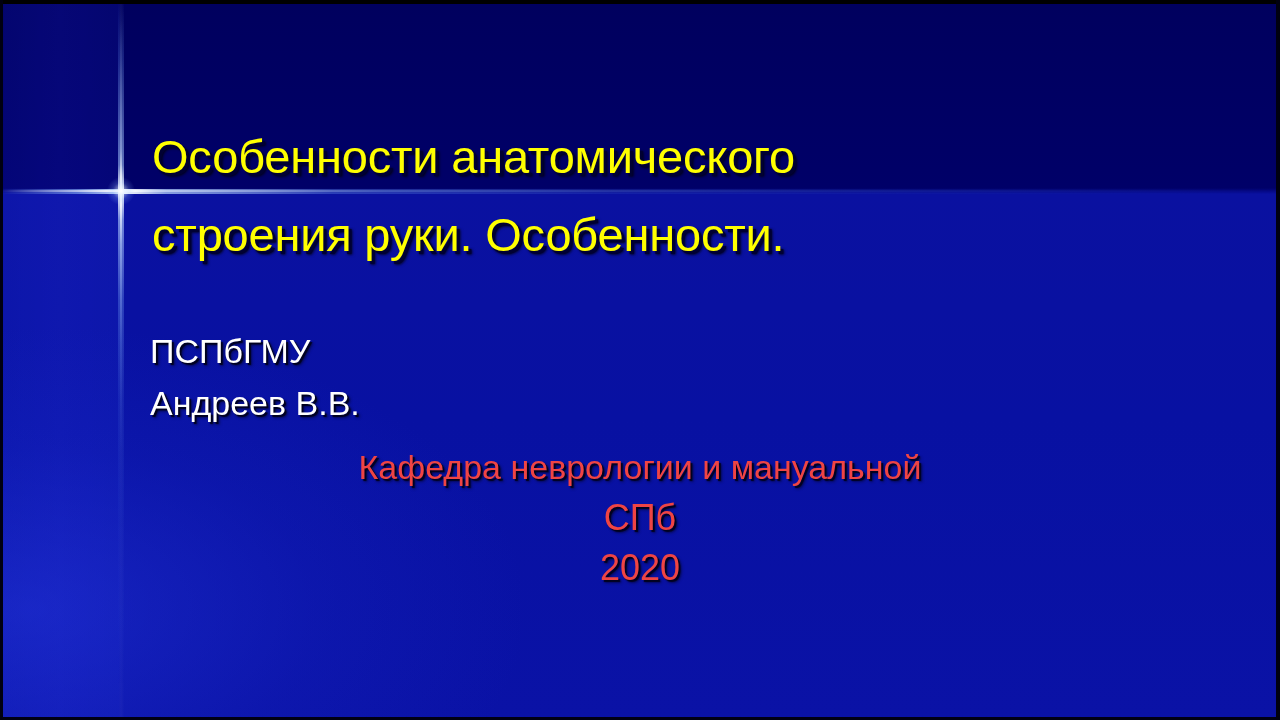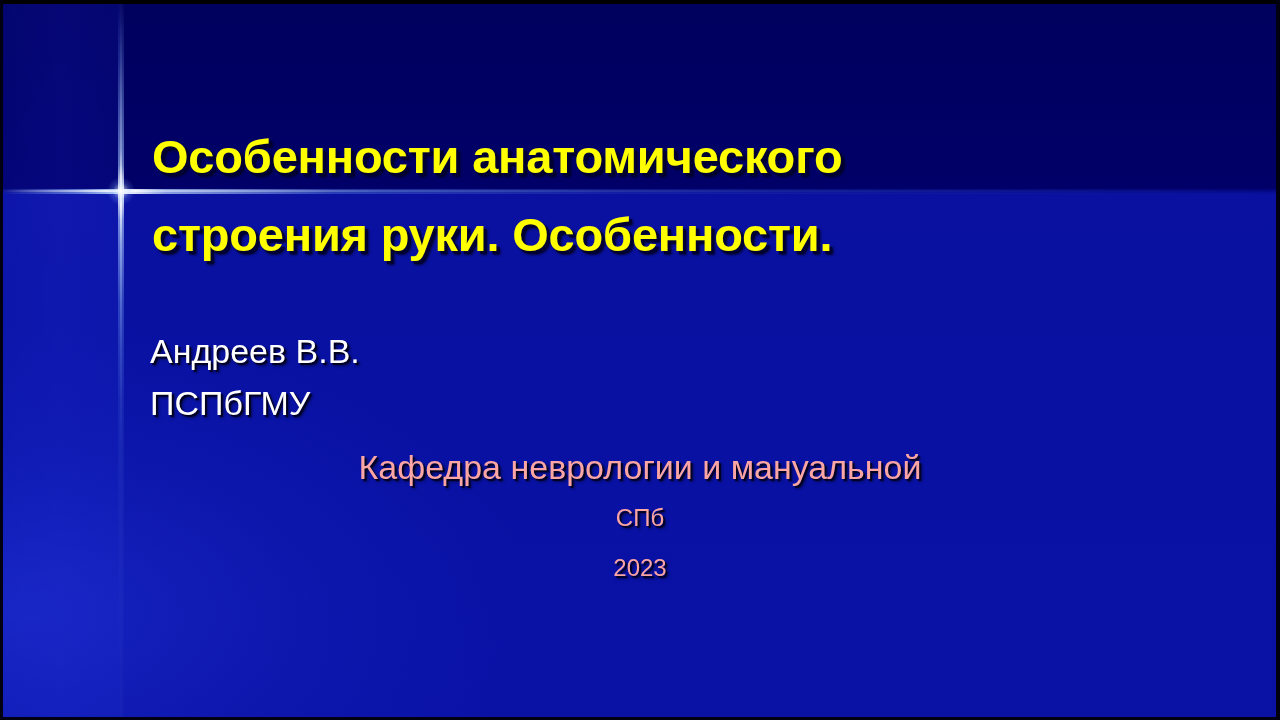--- a/index.html
+++ b/index.html
@@ -142,7 +142,7 @@
   }
   .title-line {
     font-size:47px;
-    font-weight:bold;
+    font-weight:normal;
     color:#ffff00;
     line-height:78px;
     letter-spacing:-.2px;

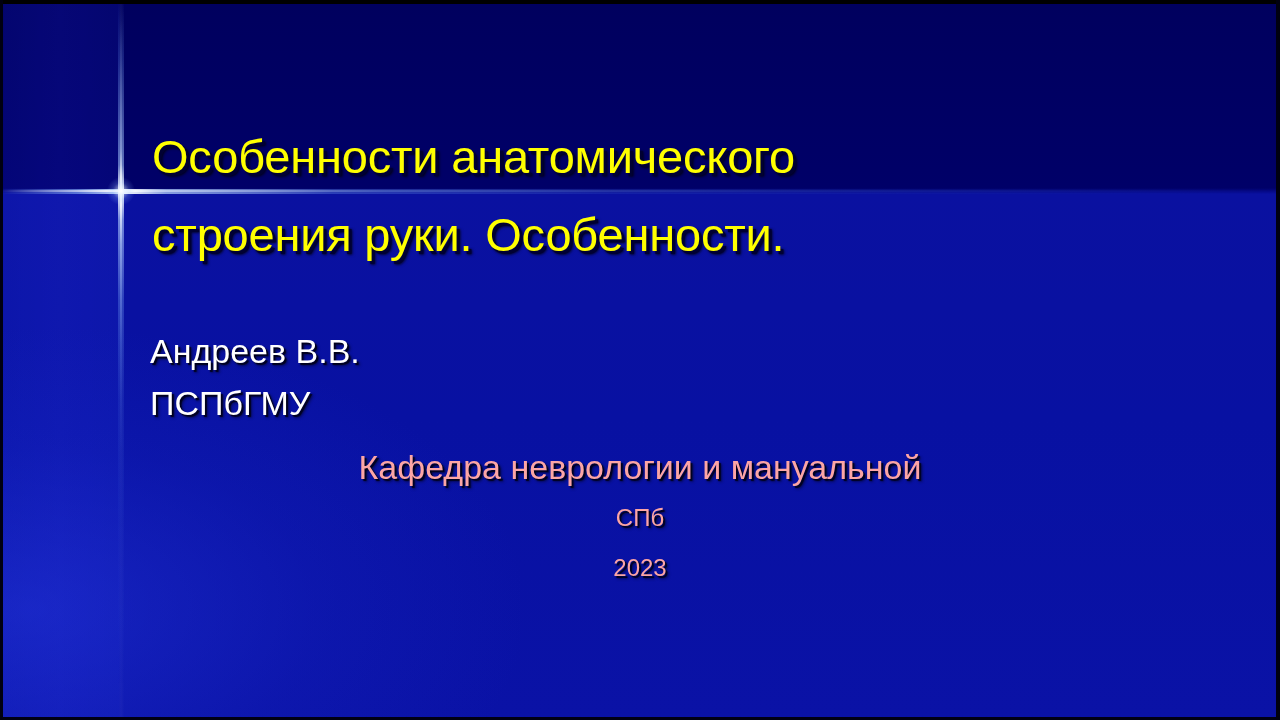--- a/index.html
+++ b/index.html
@@ -201,8 +201,8 @@
     </div>
 
     <div class="body-block">
+      <div class="line-left">ПСПбГМУ</div>
       <div class="line-left">Андреев В.В.</div>
-      <div class="line-left">ПСПбГМУ</div>
 
       <div class="spacer-sm"></div>
 

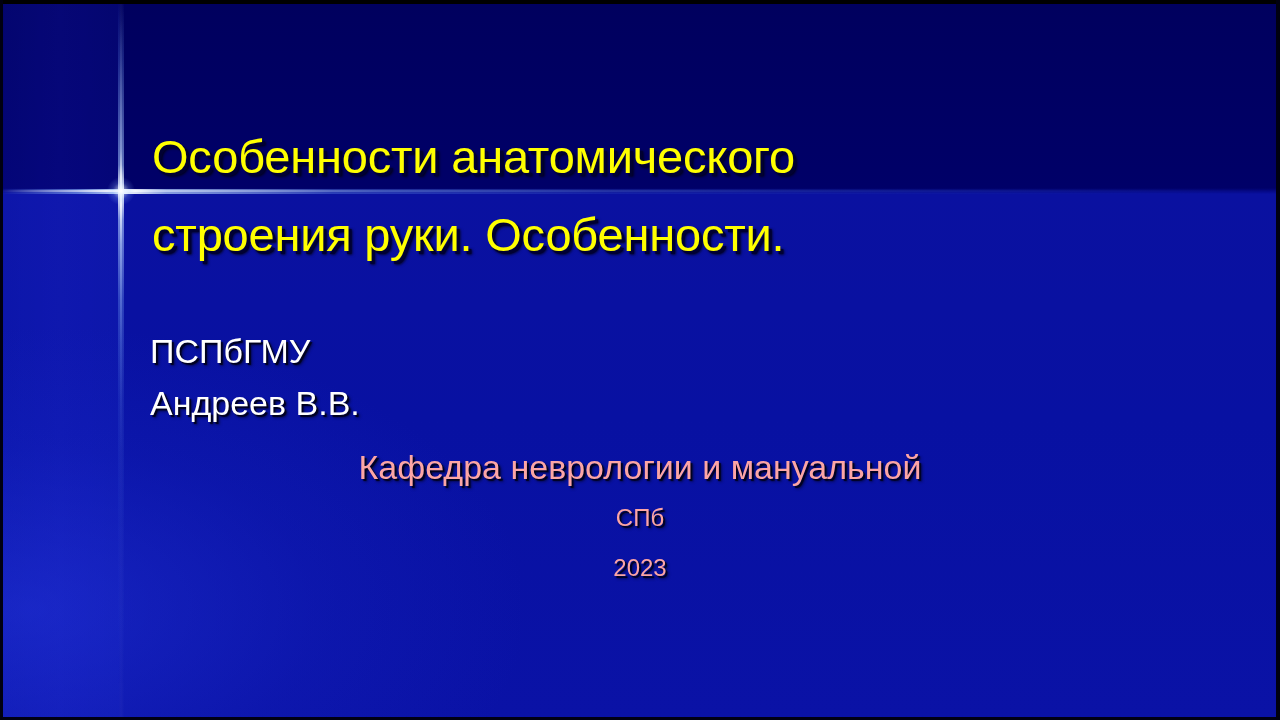--- a/index.html
+++ b/index.html
@@ -167,7 +167,7 @@
   }
   .line-center {
     text-align:center;
-    color:#fca5a5;
+    color:#ef4444;
     font-size:34px;
     line-height:52px;
     text-shadow:2px 2px 1px rgba(0,0,20,.9), 3px 3px 3px rgba(0,0,0,.45);

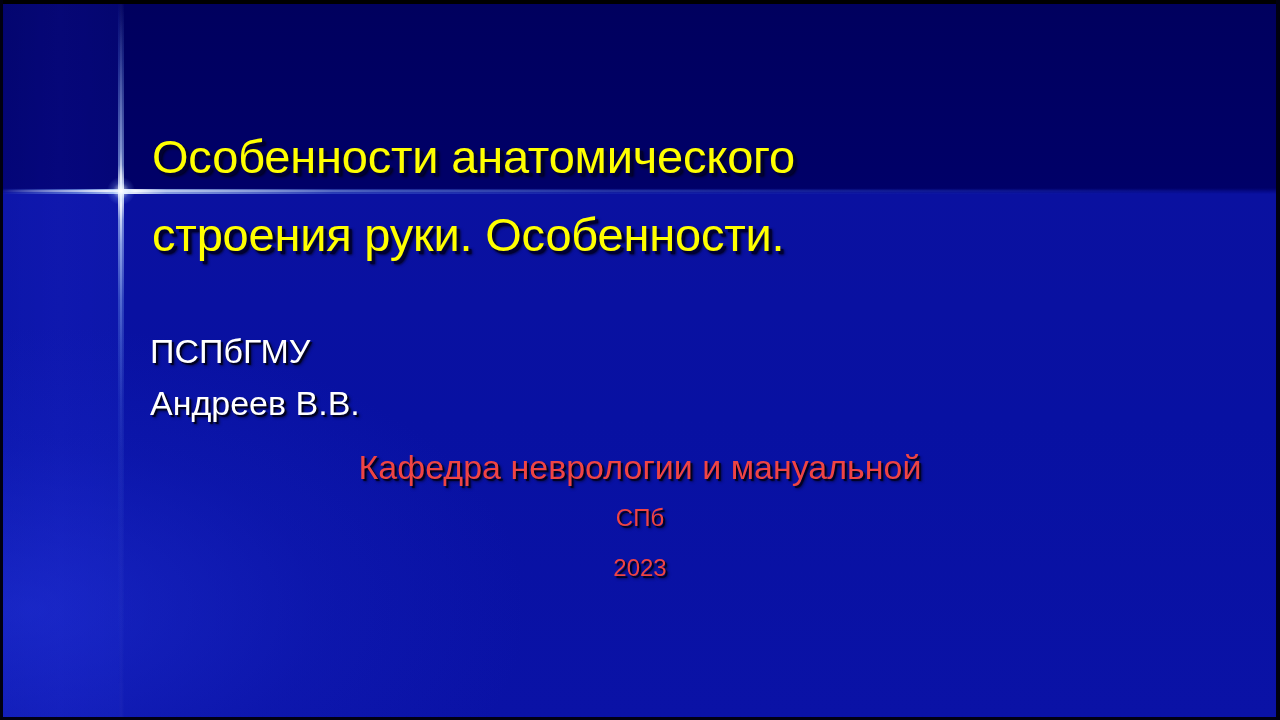--- a/index.html
+++ b/index.html
@@ -173,7 +173,7 @@
     text-shadow:2px 2px 1px rgba(0,0,20,.9), 3px 3px 3px rgba(0,0,0,.45);
   }
   .line-center.small {
-    font-size:24px;
+    font-size:36px;
     line-height:50px;
   }
   .spacer-sm { height:12px; }

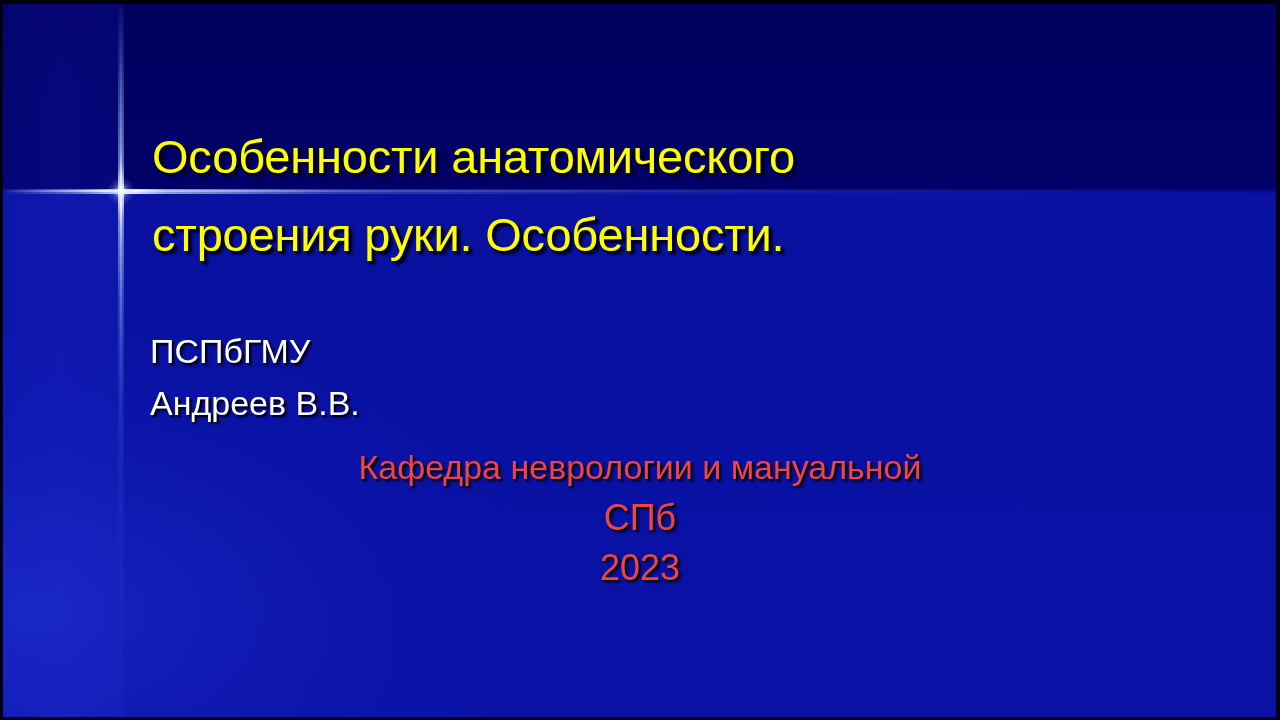--- a/index.html
+++ b/index.html
@@ -208,7 +208,7 @@
 
       <div class="line-center">Кафедра неврологии и мануальной</div>
       <div class="line-center small">СПб</div>
-      <div class="line-center small">2023</div>
+      <div class="line-center small">2020</div>
     </div>
 
   </div>

